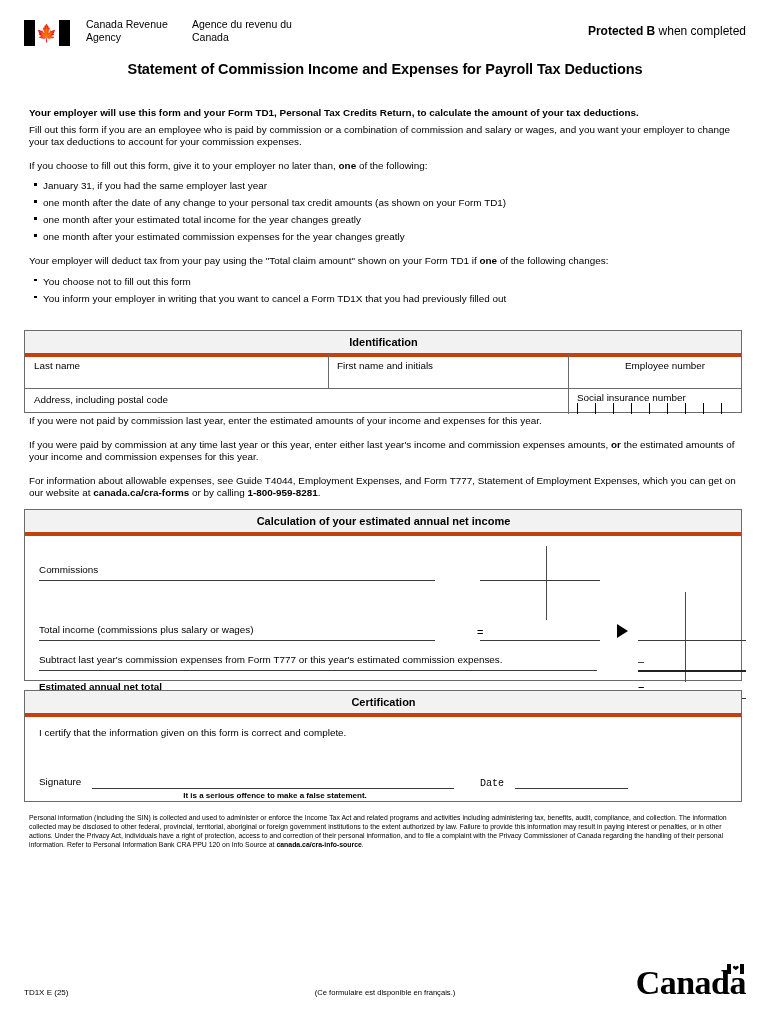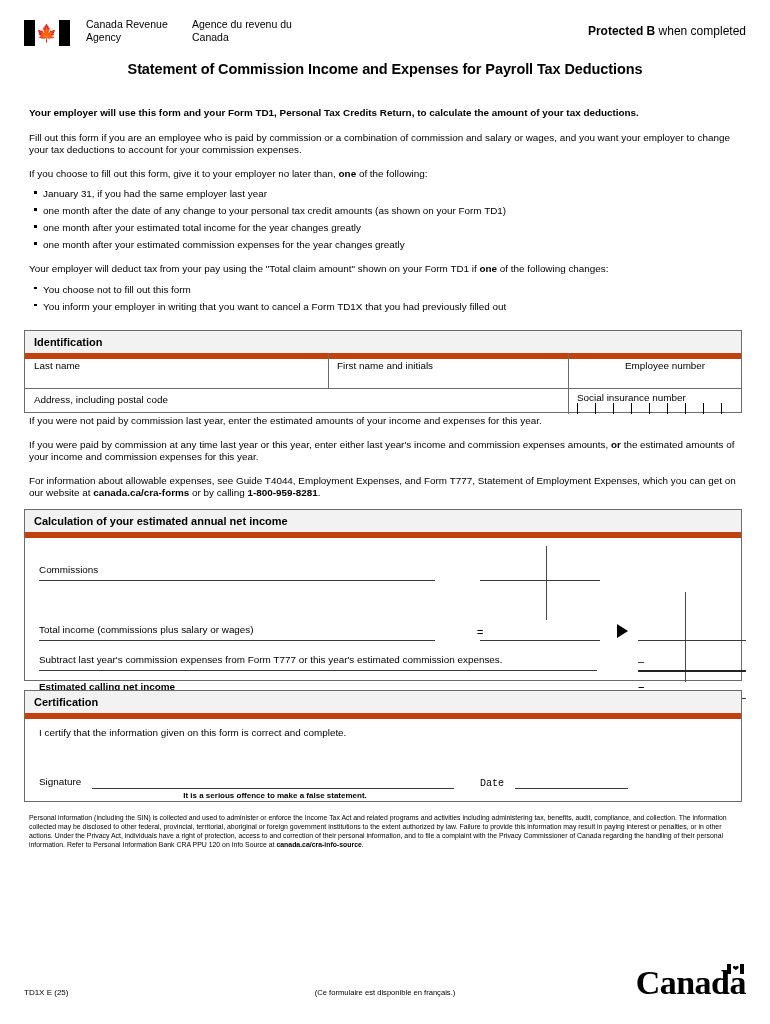--- a/index.html
+++ b/index.html
@@ -97,7 +97,7 @@
     font-size: 9.9px;
     line-height: 12.6px;
   }
-  p.t.bold { font-weight: bold; margin-bottom: 12px; }
+  p.t.bold { font-weight: bold; margin-bottom: 4px; }
   p.t.tight { margin-bottom: 5px; }
   ul.bl {
     margin: 0 0 10px 0;

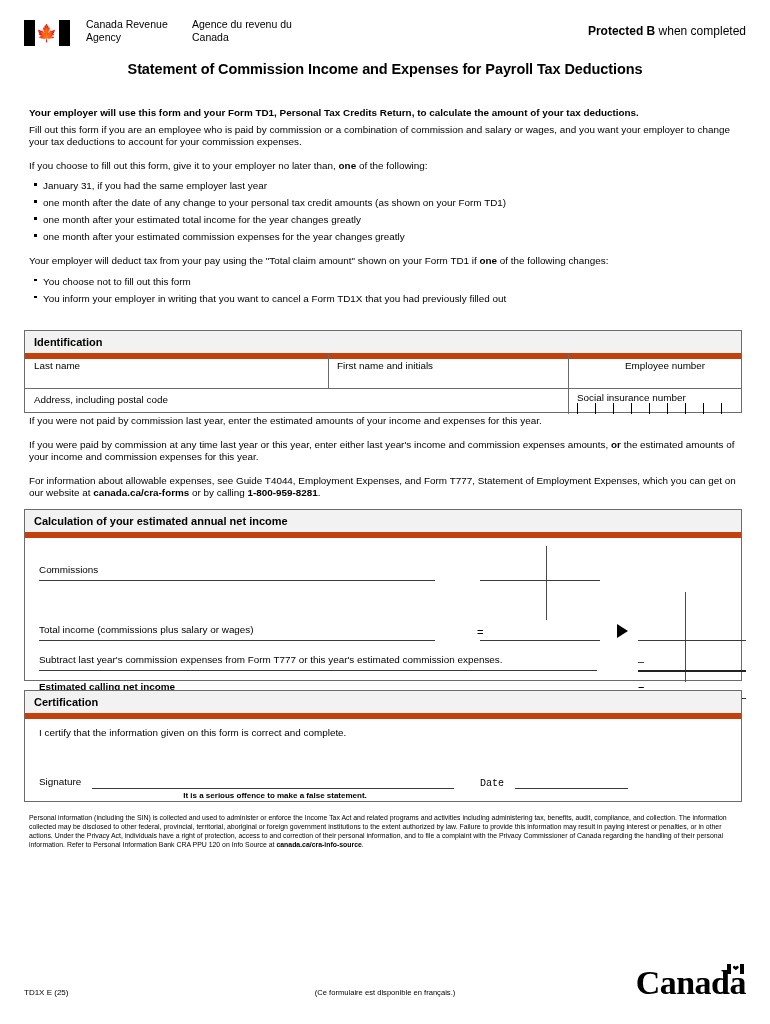--- a/index.html
+++ b/index.html
@@ -128,11 +128,12 @@
   }
   .sec-head {
     background: #f2f2f2;
-    border-bottom: 6px solid #c2410c;
+    border-bottom: 4px solid #c2410c;
     font-weight: bold;
     font-size: 11px;
     padding: 5px 8px 5px 9px;
     box-sizing: border-box;
+    text-align: center;
   }
   .cell-label {
     font-size: 9.9px;

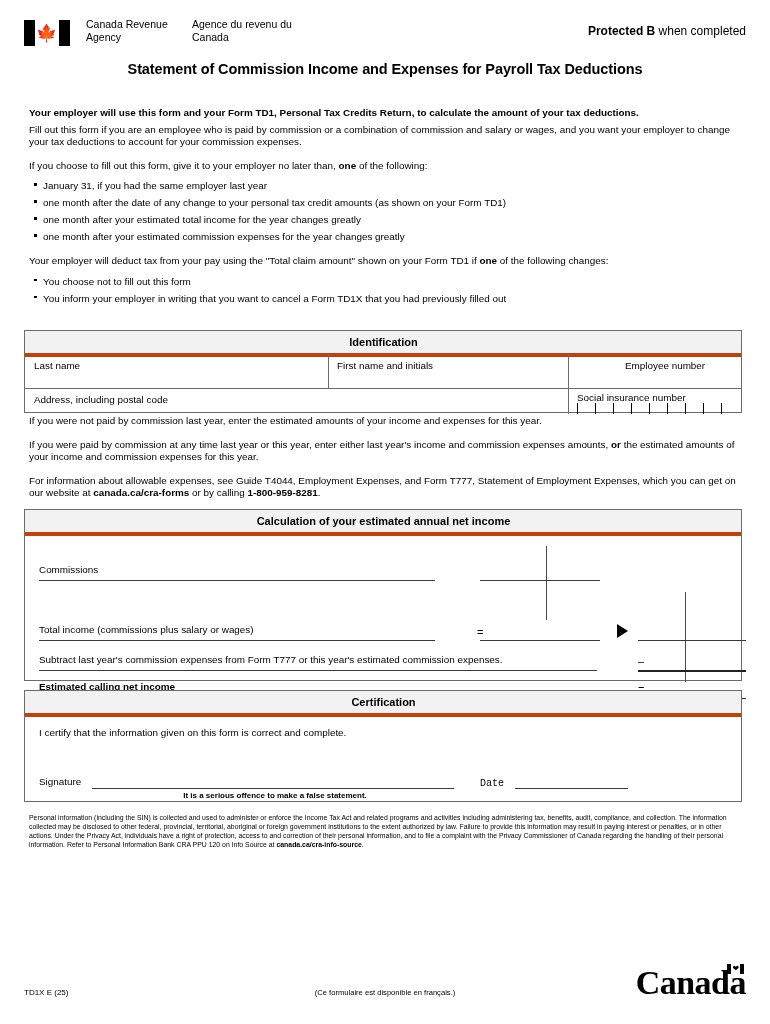--- a/index.html
+++ b/index.html
@@ -363,7 +363,7 @@
       </div>
 
       <div class="crow" style="top:140px; height:22px;">
-        <div class="lbl b" style="top:-1px;">Estimated calling net income</div>
+        <div class="lbl b" style="top:-1px;">Estimated annual net total</div>
         <div class="op" style="left:613px; top:2px;">=</div>
         <div class="uline" style="left:14px; top:16px; width:558px;"></div>
         <div class="uline" style="left:613px; top:16px; width:108px;"></div>

